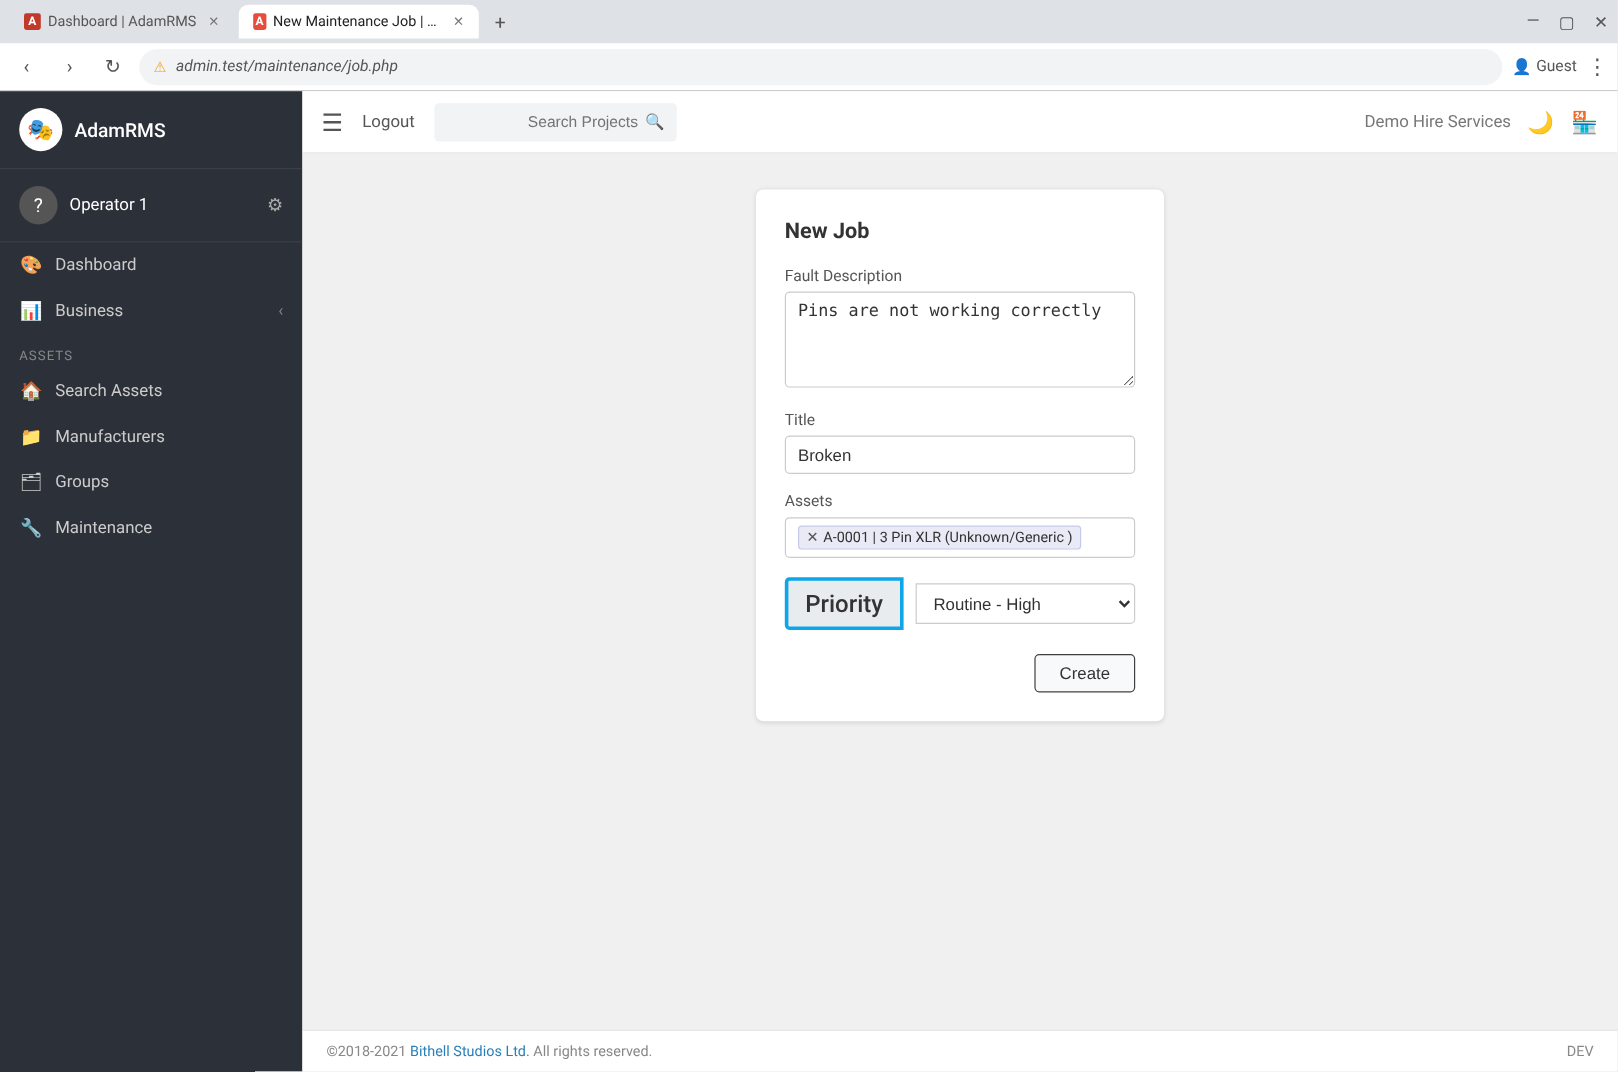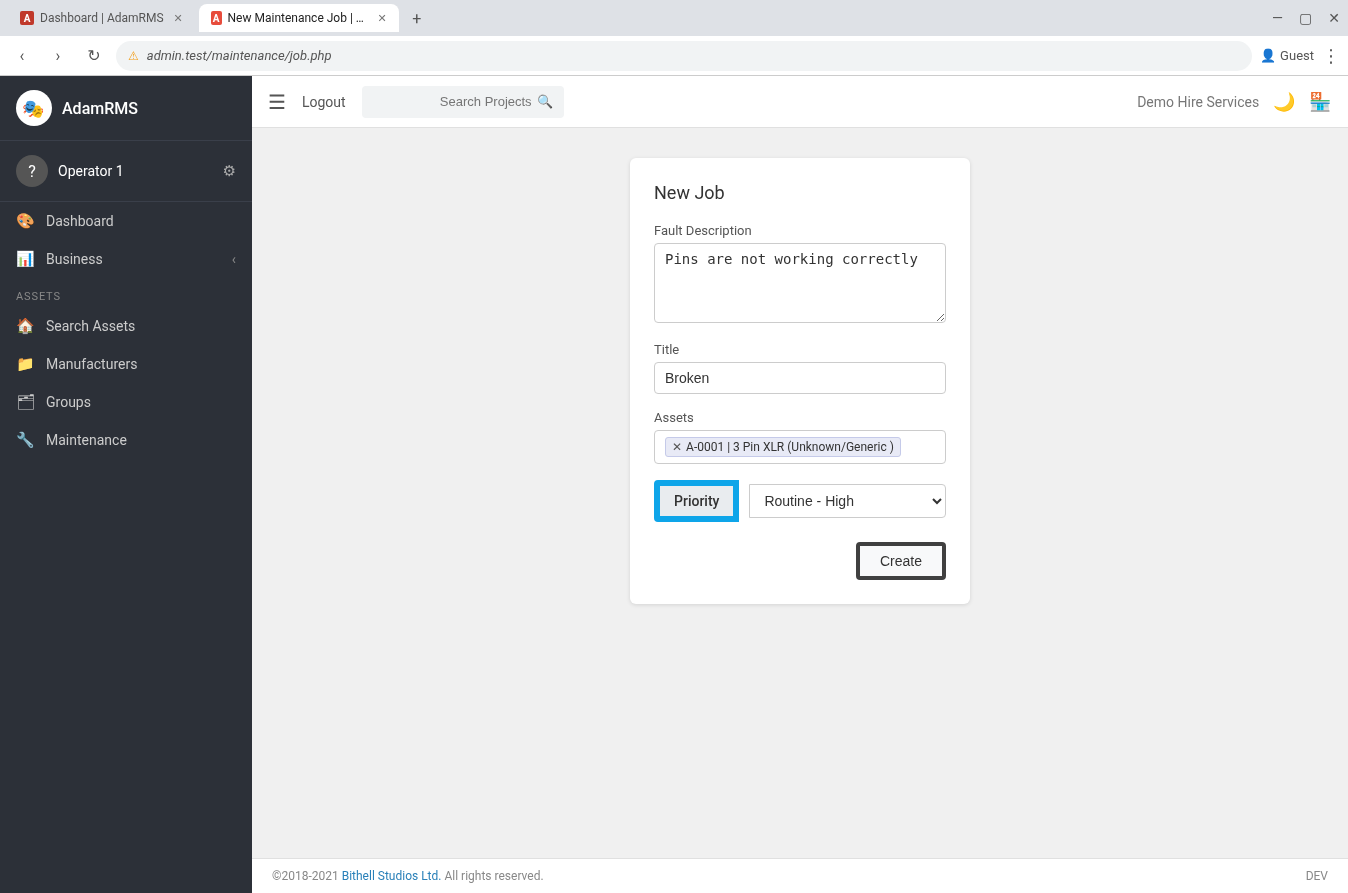--- a/index.html
+++ b/index.html
@@ -60,7 +60,7 @@
 
     
     .card { background: #fff; border-radius: 6px; box-shadow: 0 1px 4px rgba(0,0,0,0.12); width: 340px; padding: 24px; }
-    .card-title { font-size: 18px; font-weight: 400; color: #333; margin-bottom: 20px; }
+    .card-title { font-size: 18px; font-weight: 700; color: #333; margin-bottom: 20px; }
 
     .form-group { margin-bottom: 16px; }
     .form-label { font-size: 13px; color: #555; margin-bottom: 5px; display: block; }

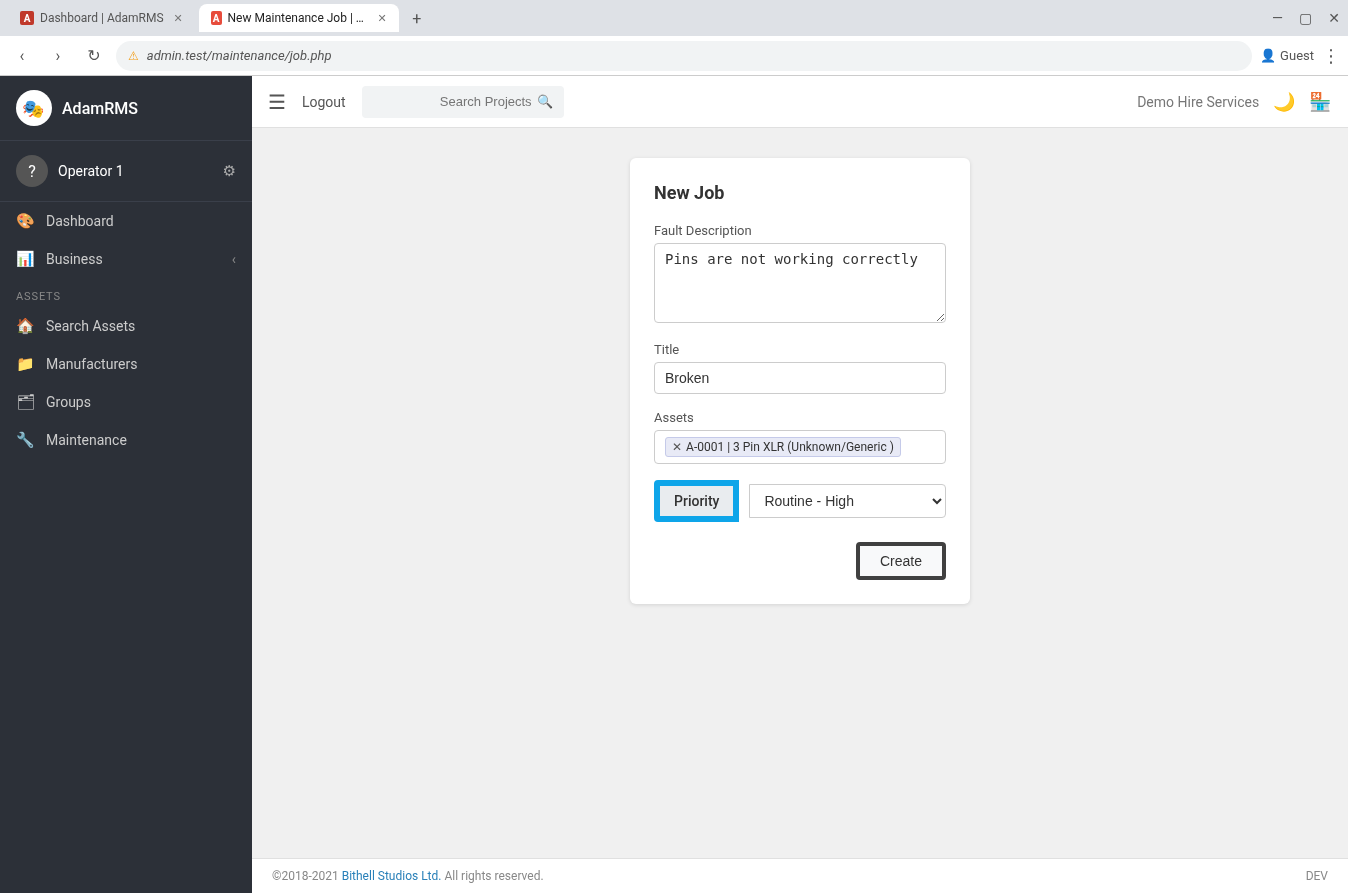--- a/index.html
+++ b/index.html
@@ -72,7 +72,7 @@
     .asset-tag-remove { color: #555; cursor: pointer; font-size: 12px; }
 
     .priority-row { display: flex; align-items: center; gap: 10px; margin-bottom: 20px; }
-    .priority-label { font-size: 14px; color: #333; font-weight: 500; background: #e9ecef; border: 6px solid #0ea5e9; padding: 7px 14px; border-radius: 4px 0 0 4px; white-space: nowrap; }
+    .priority-label { font-size: 20px; color: #333; font-weight: 500; background: #e9ecef; border: 3px solid #0ea5e9; padding: 7px 14px; border-radius: 4px 0 0 4px; white-space: nowrap; }
     .priority-select { flex: 1; border: 1px solid #ccc; border-radius: 0 4px 4px 0; padding: 7px 10px; font-size: 14px; color: #333; outline: none; appearance: auto; background: #fff; }
 
     .card-footer { display: flex; justify-content: flex-end; }

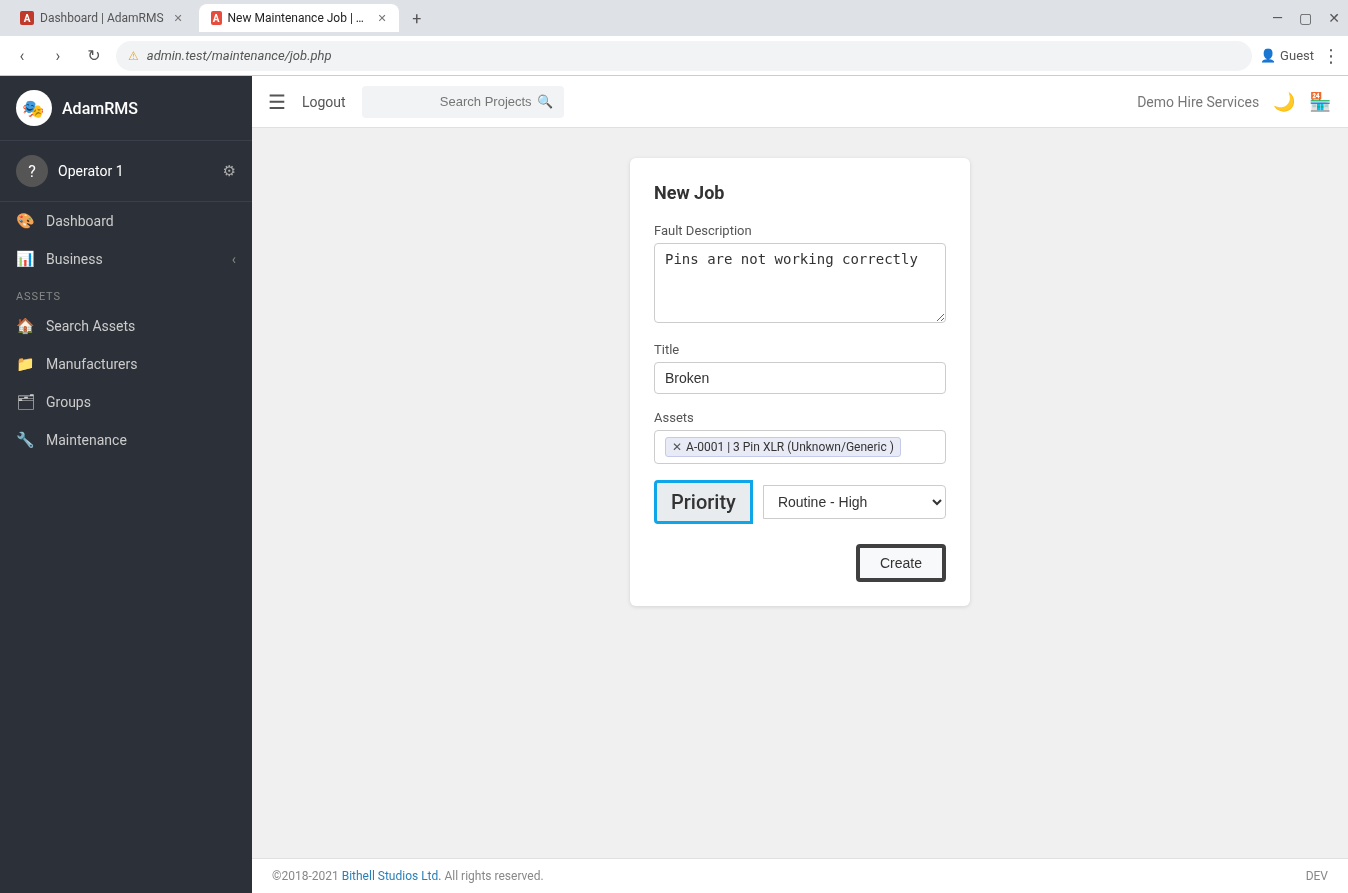--- a/index.html
+++ b/index.html
@@ -76,7 +76,7 @@
     .priority-select { flex: 1; border: 1px solid #ccc; border-radius: 0 4px 4px 0; padding: 7px 10px; font-size: 14px; color: #333; outline: none; appearance: auto; background: #fff; }
 
     .card-footer { display: flex; justify-content: flex-end; }
-    .btn-create { background: #f8f9fa; border: 4px solid #404040; border-radius: 4px; padding: 7px 20px; font-size: 14px; color: #333; cursor: pointer; }
+    .btn-create { background: #f8f9fa; border: 1px solid #404040; border-radius: 4px; padding: 7px 20px; font-size: 14px; color: #333; cursor: pointer; }
 
     
     .footer { background: #fff; border-top: 1px solid #e0e0e0; padding: 10px 20px; font-size: 12px; color: #888; display: flex; justify-content: space-between; }

